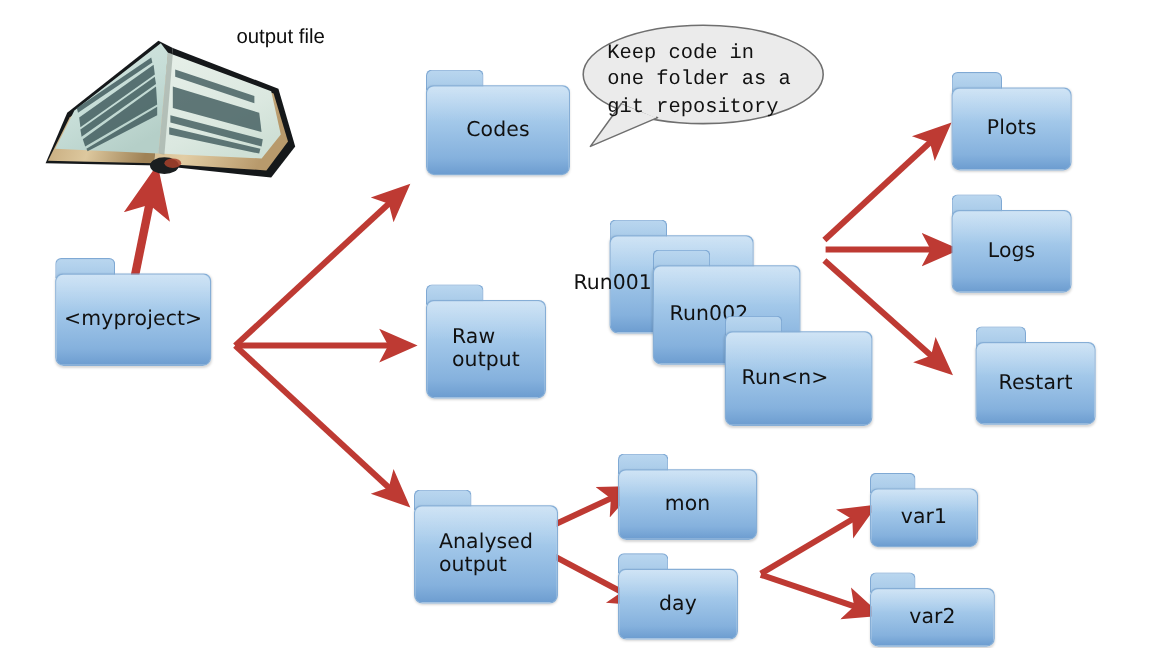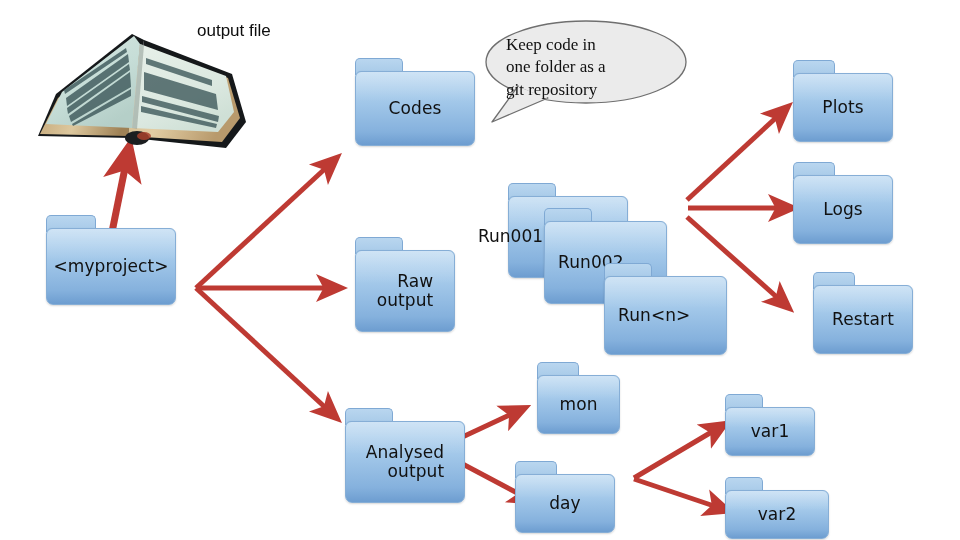--- a/index.html
+++ b/index.html
@@ -110,7 +110,7 @@
     left: 28px;
     top: 16px;
     width: 160px;
-    font-family: Liberation Serif, serif;
+    font-family: Liberation Mono, monospace;
     font-size: 17px;
     line-height: 1.32;
     color: #111111;

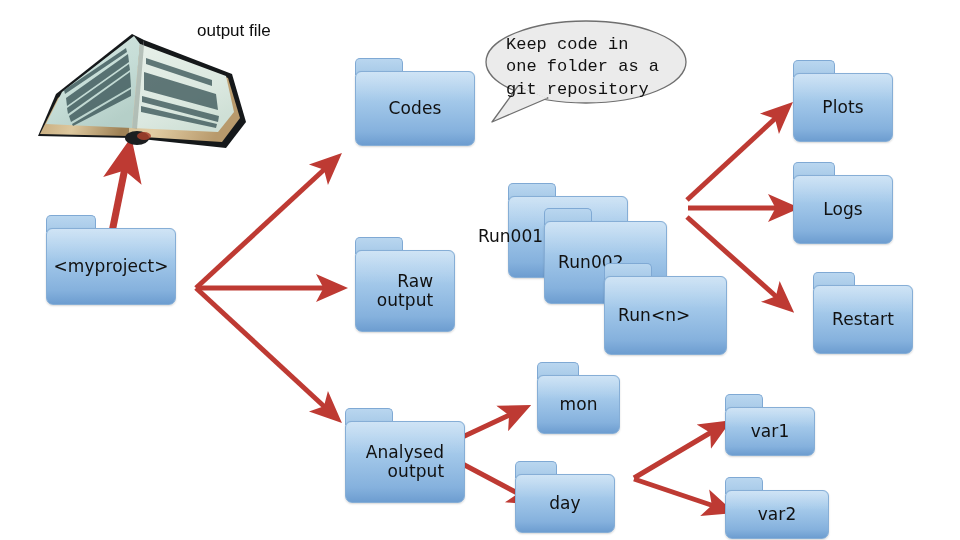--- a/index.html
+++ b/index.html
@@ -62,7 +62,7 @@
     display: flex;
     align-items: center;
     justify-content: center;
-    text-align: right;
+    text-align: left;
     color: #111111;
     font-family: "DejaVu Sans", sans-serif;
     font-size: 17px;

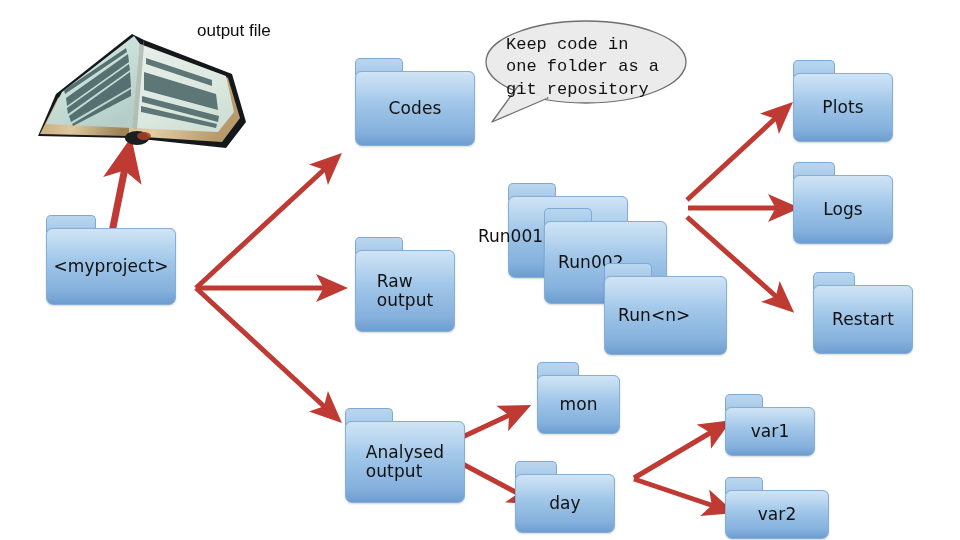--- a/index.html
+++ b/index.html
@@ -301,7 +301,7 @@
     <div class="label">Restart</div>
   </div>
 
-  <div class="folder" style="left:515px; top:362px; width:83px; height:72px;margin-left:22px;">
+  <div class="folder" style="left:515px; top:378px; width:116px; height:72px;">
     <div class="tab" style="width:40px;"></div>
     <div class="body"></div>
     <div class="label">mon</div>

